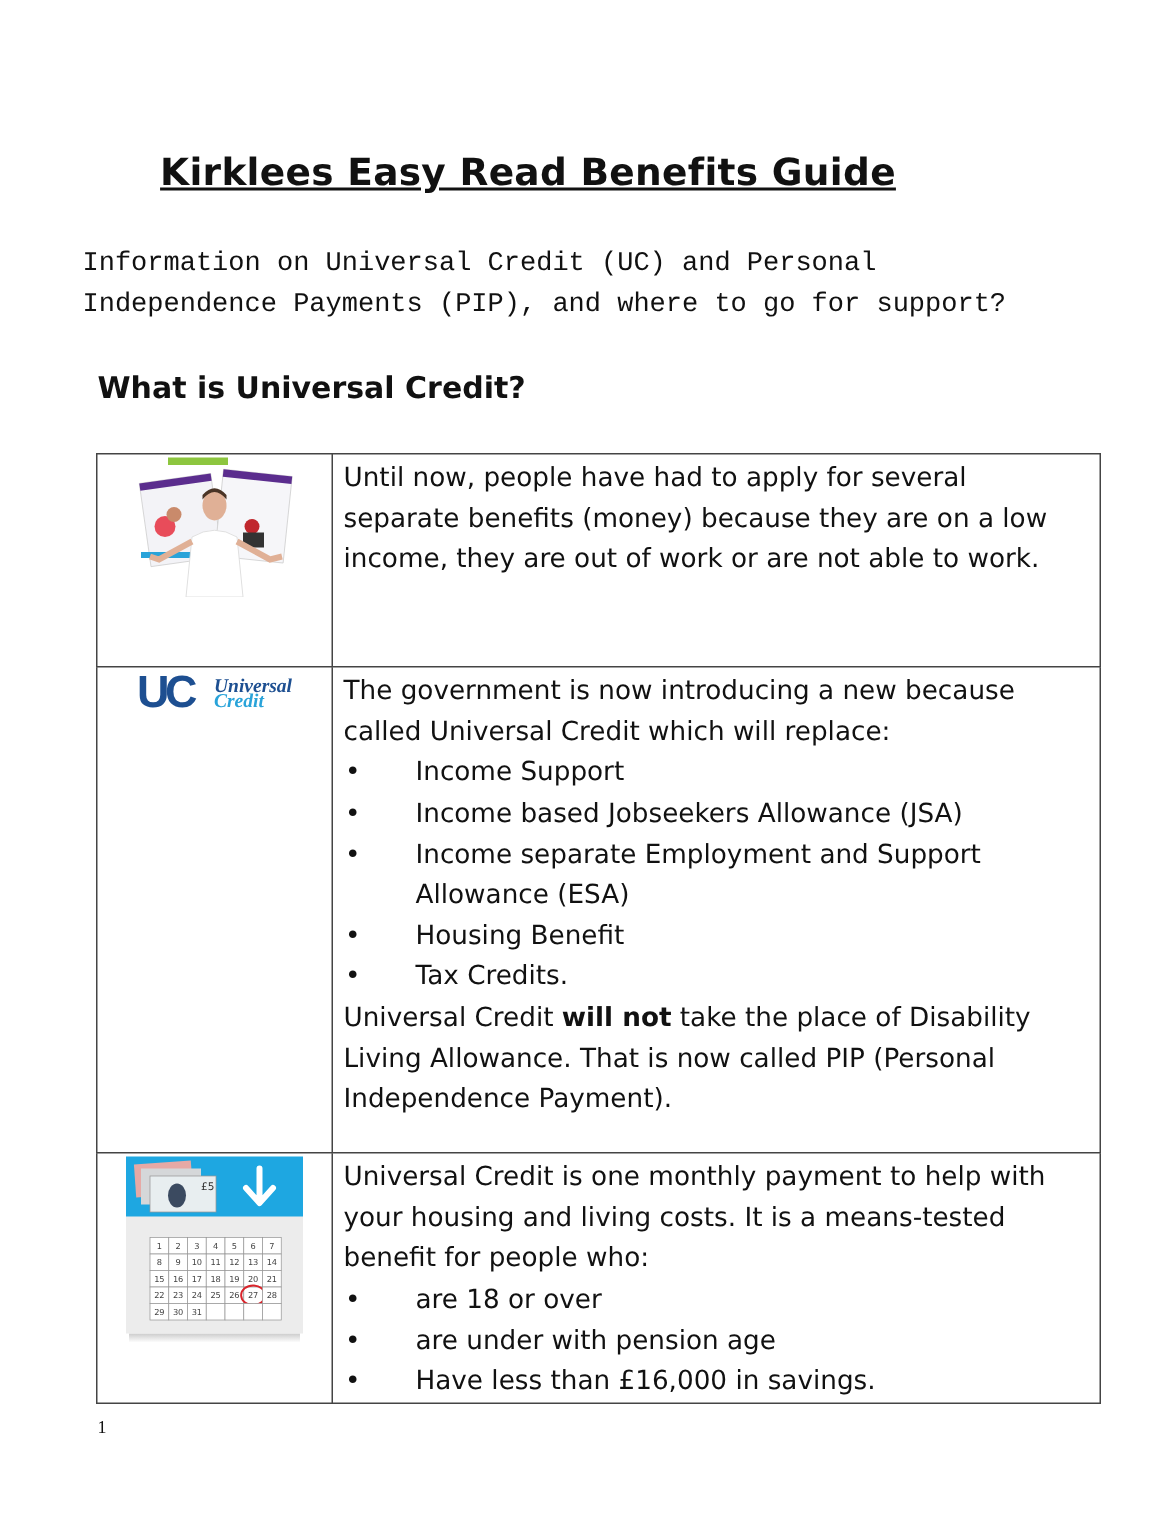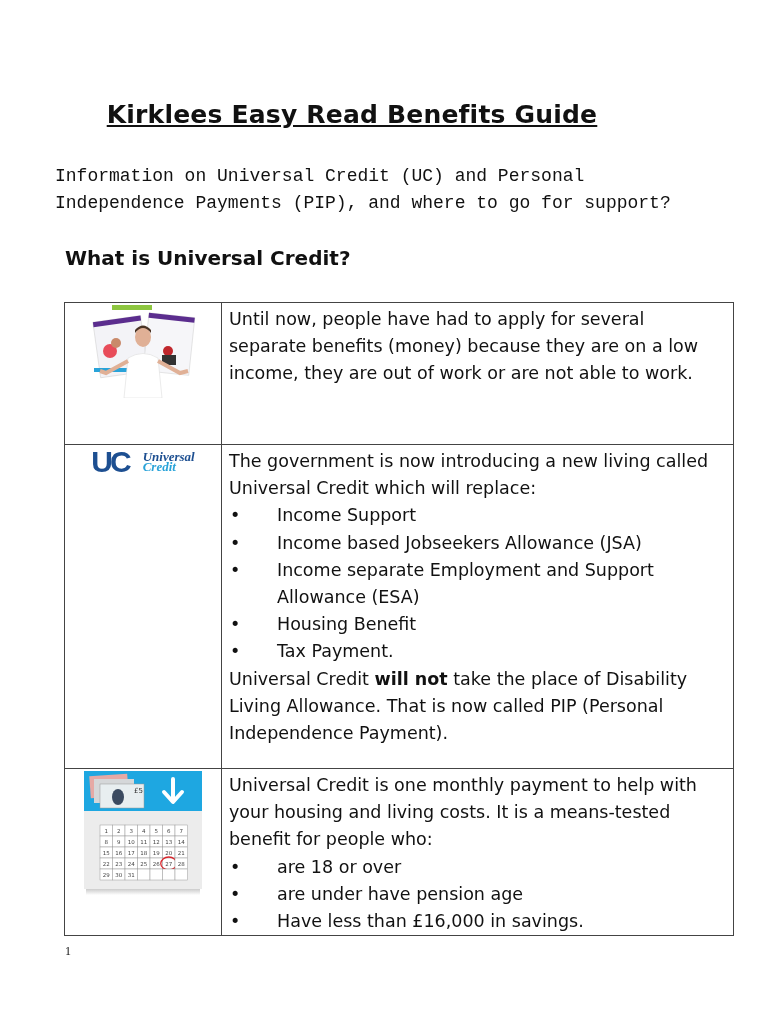--- a/index.html
+++ b/index.html
@@ -100,7 +100,7 @@
       </div>
     </td>
     <td class="txt-cell">
-      <div>The government is now introducing a new living called Universal Credit which will replace:</div>
+      <div>The government is now introducing a new because called Universal Credit which will replace:</div>
       <div class="bullet">
         <span class="dot">•</span>
         <span class="btxt">Income Support</span>

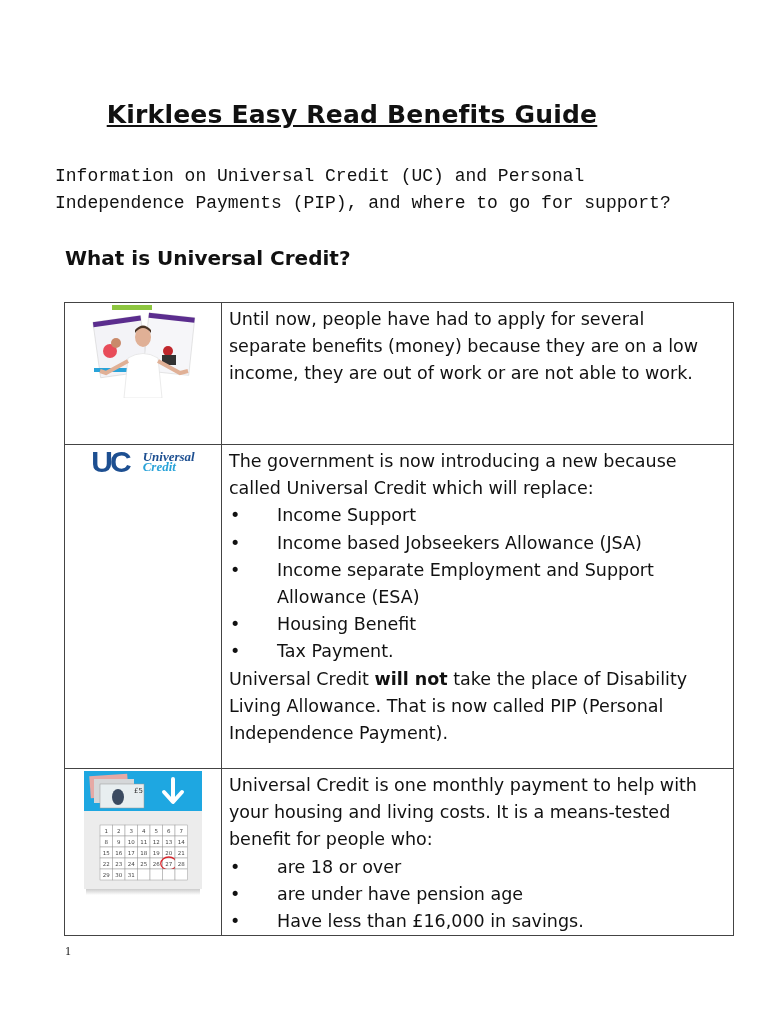--- a/index.html
+++ b/index.html
@@ -119,7 +119,7 @@
       </div>
       <div class="bullet">
         <span class="dot">•</span>
-        <span class="btxt">Tax Payment.</span>
+        <span class="btxt">Tax Credits.</span>
       </div>
       <div><span>Universal Credit </span><b>will not</b><span> take the place of Disability Living Allowance. That is now called PIP (Personal Independence Payment).</span></div>
     </td>

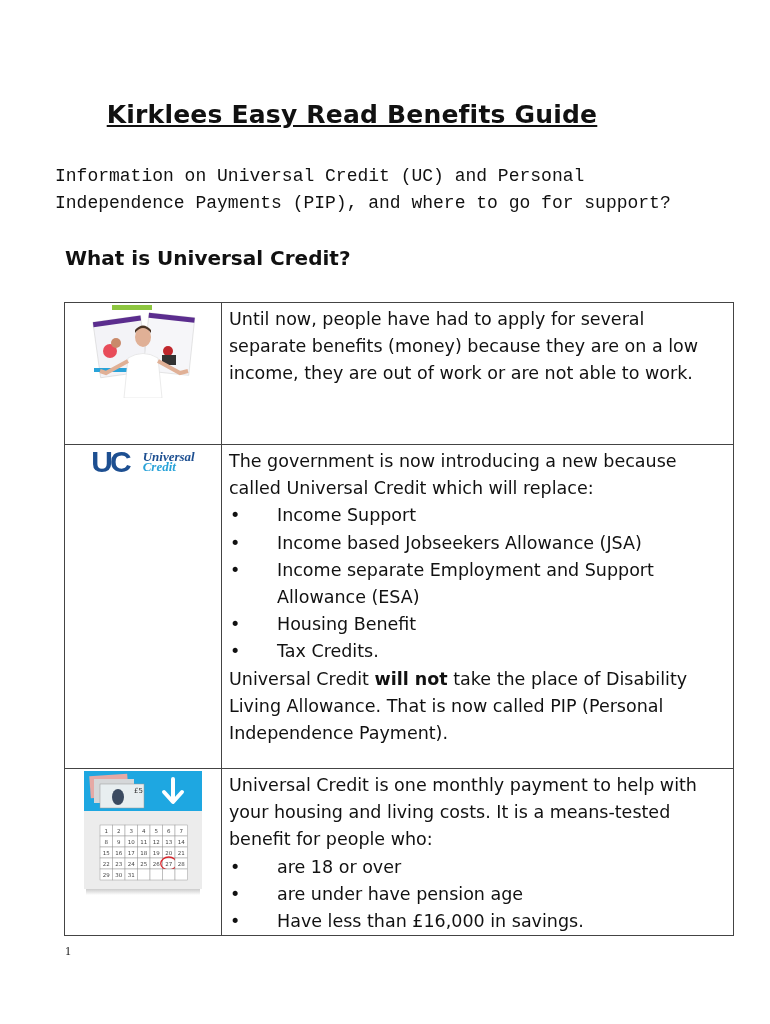--- a/index.html
+++ b/index.html
@@ -224,7 +224,7 @@
       </div>
       <div class="bullet">
         <span class="dot">•</span>
-        <span class="btxt">are under have pension age</span>
+        <span class="btxt">are under with pension age</span>
       </div>
       <div class="bullet">
         <span class="dot">•</span>

